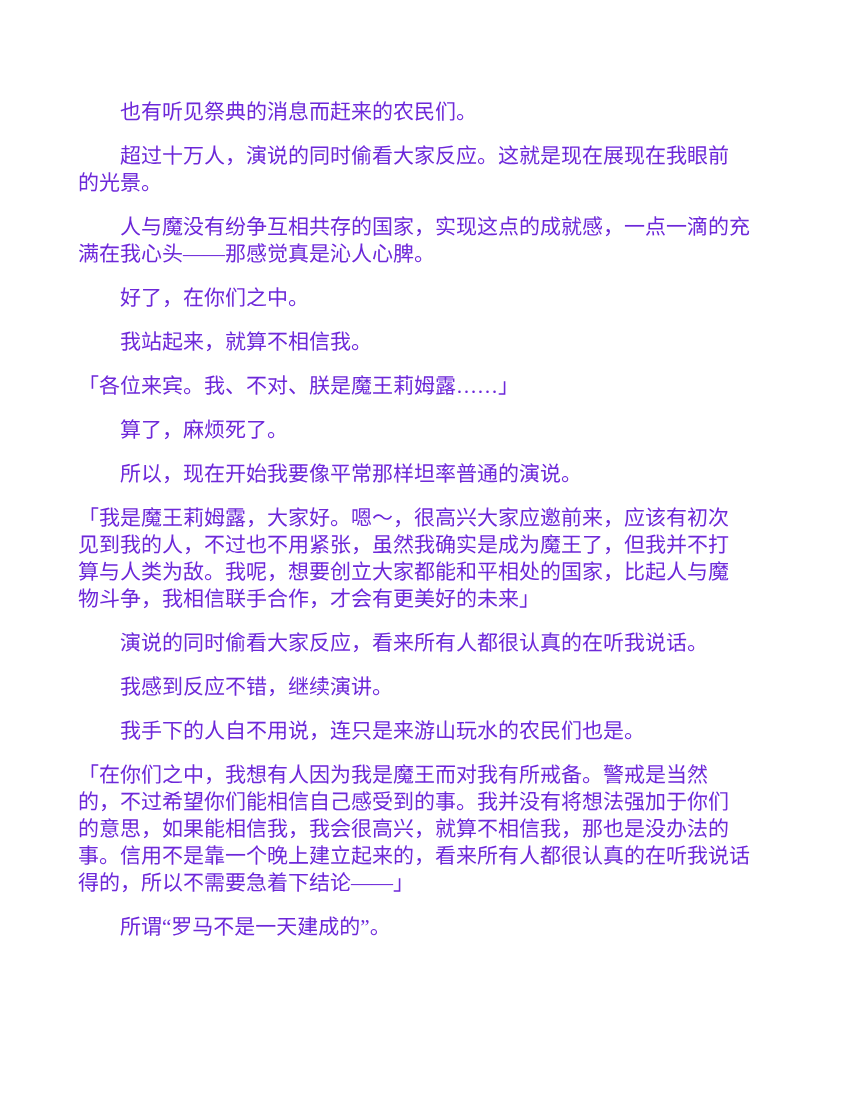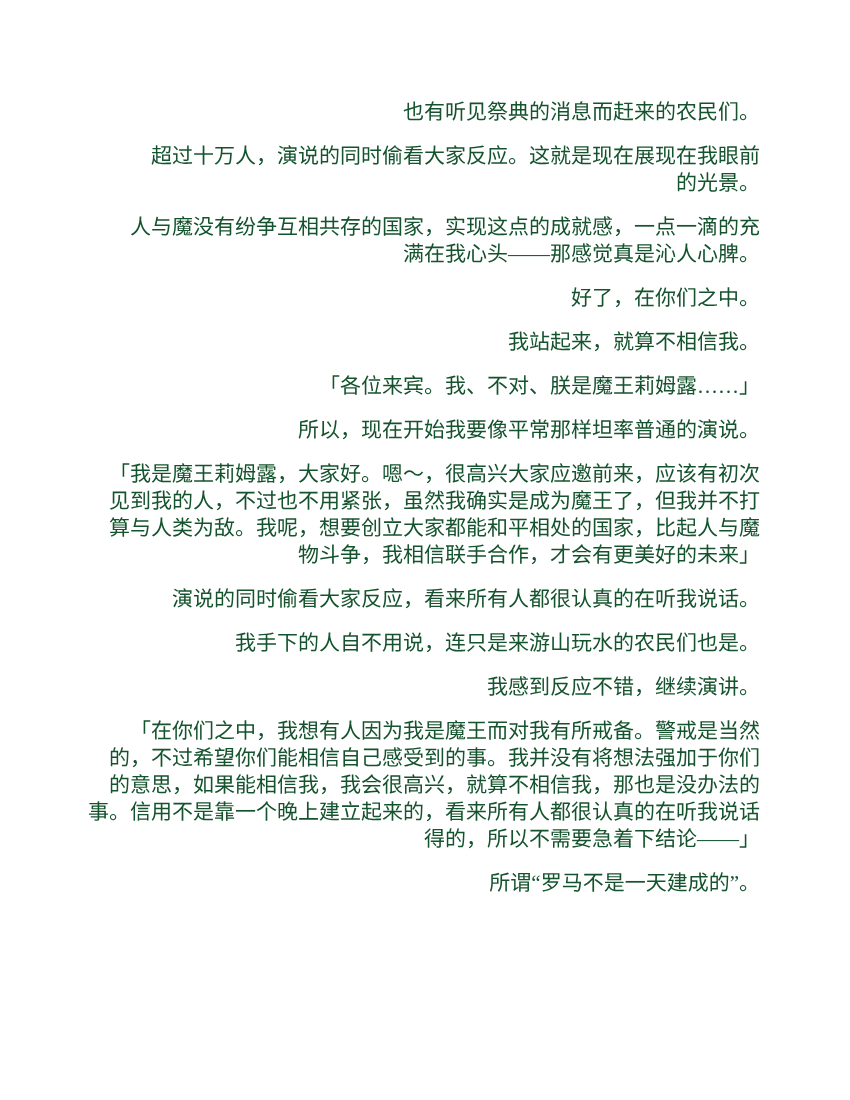--- a/index.html
+++ b/index.html
@@ -22,10 +22,10 @@
   }
   .text-block {
     width: 682px;
-    color: #14532d;
+    color: #6d28d9;
     font-size: 21px;
     line-height: 27px;
-    text-align: right;
+    text-align: left;
   }
   .para {
     margin: 0 0 17px 0;

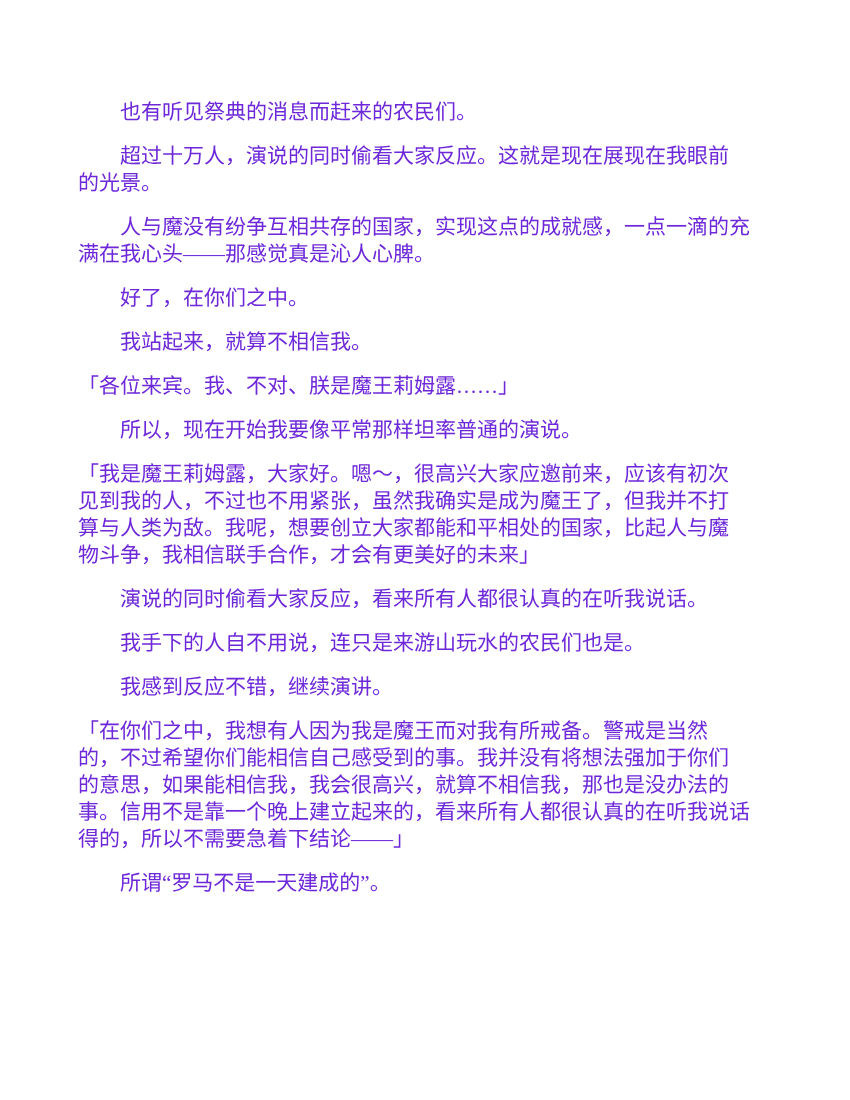--- a/index.html
+++ b/index.html
@@ -54,6 +54,7 @@
       <div class="para indent">好了，在你们之中。</div>
       <div class="para indent">我站起来，就算不相信我。</div>
       <div class="para quote">「各位来宾。我、不对、朕是魔王莉姆露……」</div>
+      <div class="para indent">算了，麻烦死了。</div>
       <div class="para indent">所以，现在开始我要像平常那样坦率普通的演说。</div>
       <div class="para quote">「我是魔王莉姆露，大家好。嗯～，很高兴大家应邀前来，应该有初次
 见到我的人，不过也不用紧张，虽然我确实是成为魔王了，但我并不打

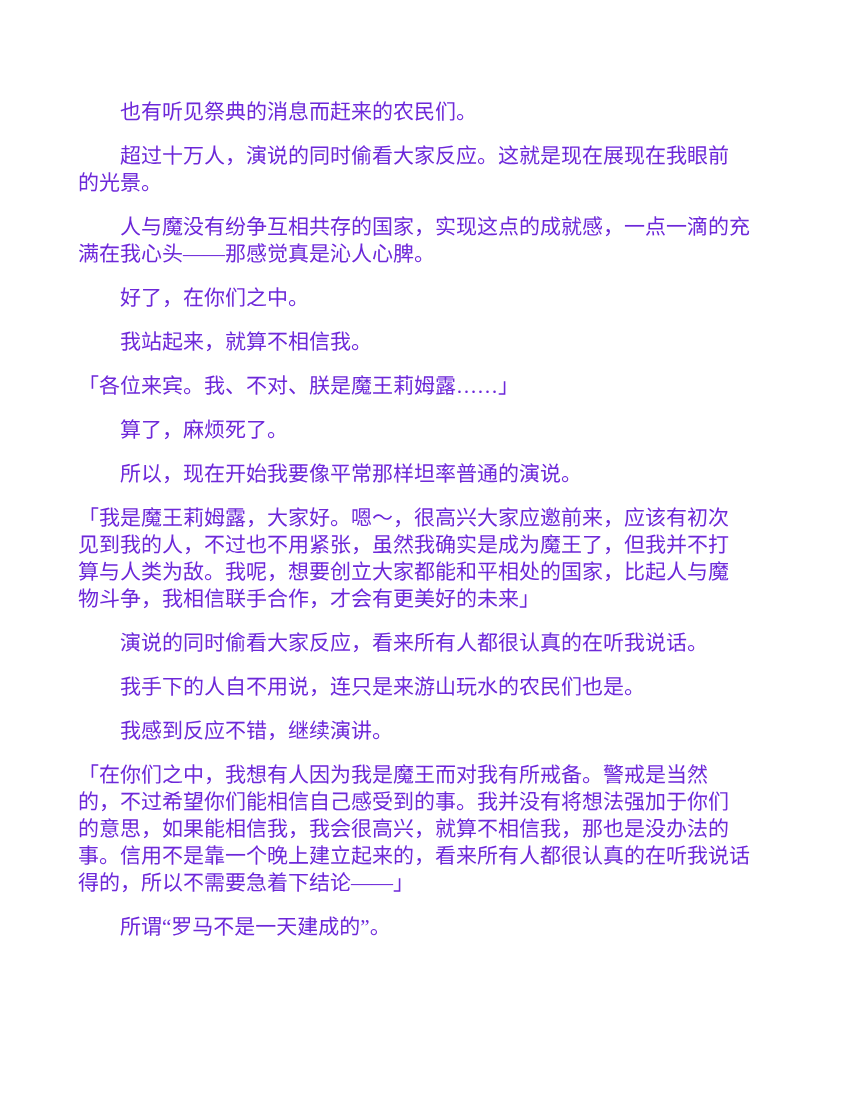--- a/index.html
+++ b/index.html
@@ -61,8 +61,8 @@
 算与人类为敌。我呢，想要创立大家都能和平相处的国家，比起人与魔
 物斗争，我相信联手合作，才会有更美好的未来」</div>
       <div class="para indent">演说的同时偷看大家反应，看来所有人都很认真的在听我说话。</div>
+      <div class="para indent">我感到反应不错，继续演讲。</div>
       <div class="para indent">我手下的人自不用说，连只是来游山玩水的农民们也是。</div>
-      <div class="para indent">我感到反应不错，继续演讲。</div>
       <div class="para quote">「在你们之中，我想有人因为我是魔王而对我有所戒备。警戒是当然
 的，不过希望你们能相信自己感受到的事。我并没有将想法强加于你们
 的意思，如果能相信我，我会很高兴，就算不相信我，那也是没办法的

